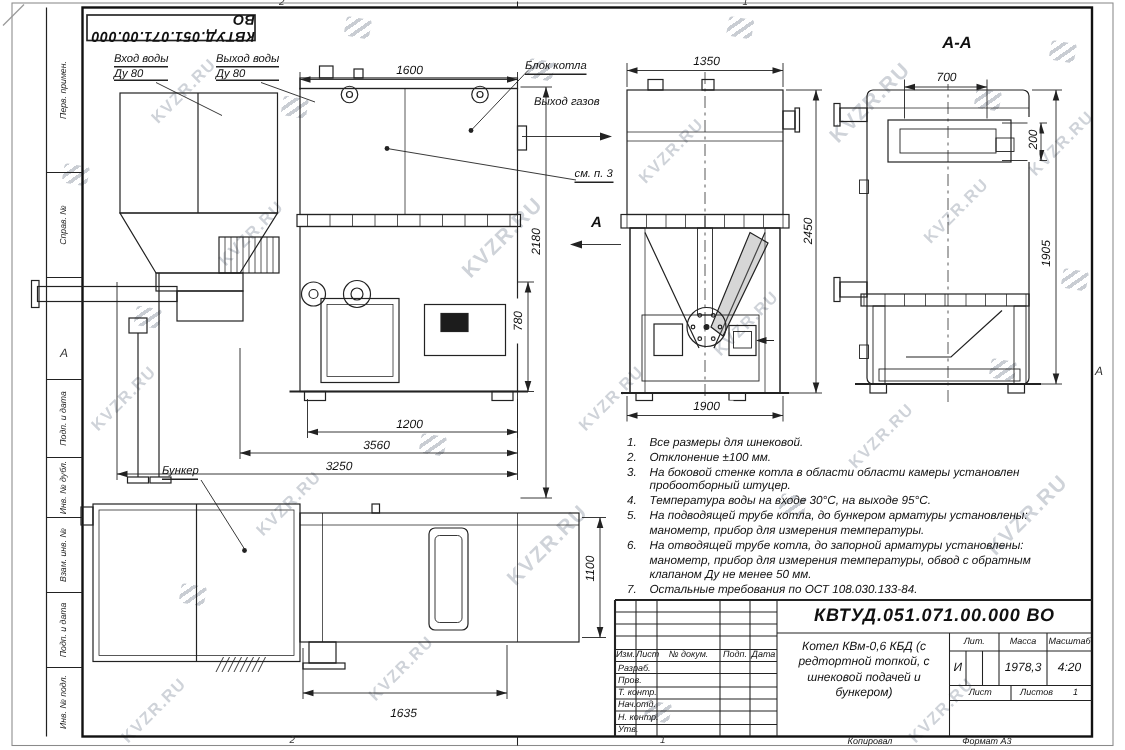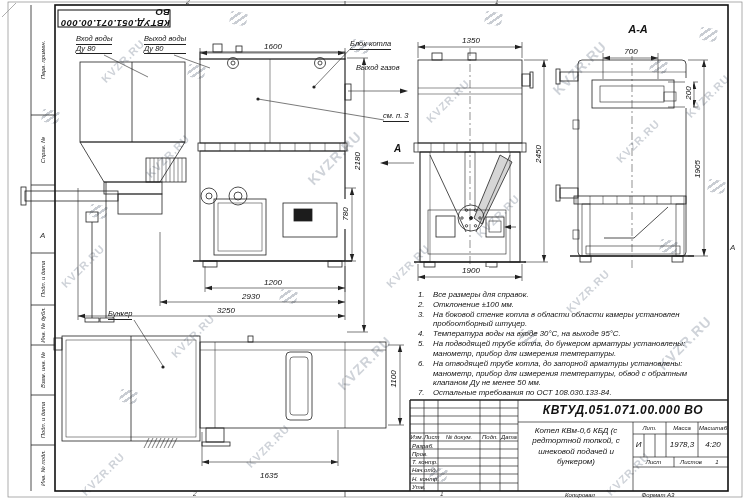--- a/index.html
+++ b/index.html
@@ -329,7 +329,7 @@
   <div class="t dim" style="left:453px;top:37px;width:34px">1350</div>
   <div class="t dim" style="left:615px;top:48px;width:30px">700</div>
   <div class="t dim" style="left:255px;top:279px;width:34px">1200</div>
-  <div class="t dim" style="left:233px;top:293px;width:34px">2930</div>
+  <div class="t dim" style="left:233px;top:293px;width:34px">3560</div>
   <div class="t dim" style="left:208px;top:307px;width:34px">3250</div>
   <div class="t dim" style="left:453px;top:267px;width:34px">1900</div>
   <div class="t dim" style="left:251px;top:472px;width:34px">1635</div>

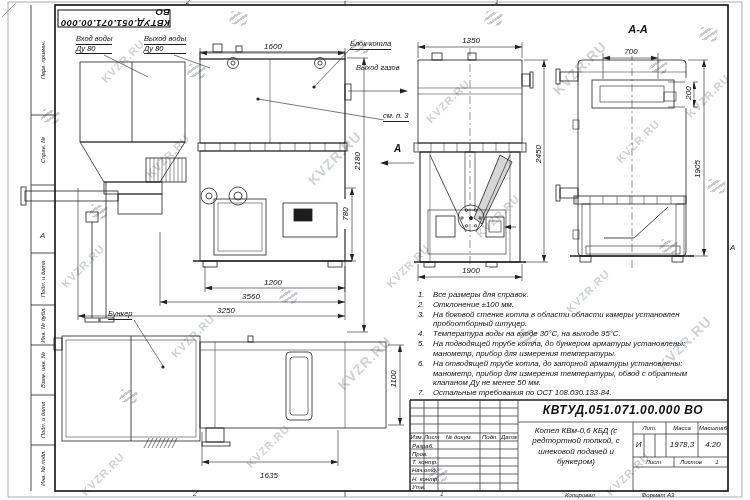--- a/index.html
+++ b/index.html
@@ -343,7 +343,7 @@
   <div id="notes">
     <div class="row">
         <span class="num">1.</span>
-        <span class="txt">Все размеры для справок.</span>
+        <span class="txt">Все размеры для шнековой.</span>
       </div>
     <div class="row">
         <span class="num">2.</span>

